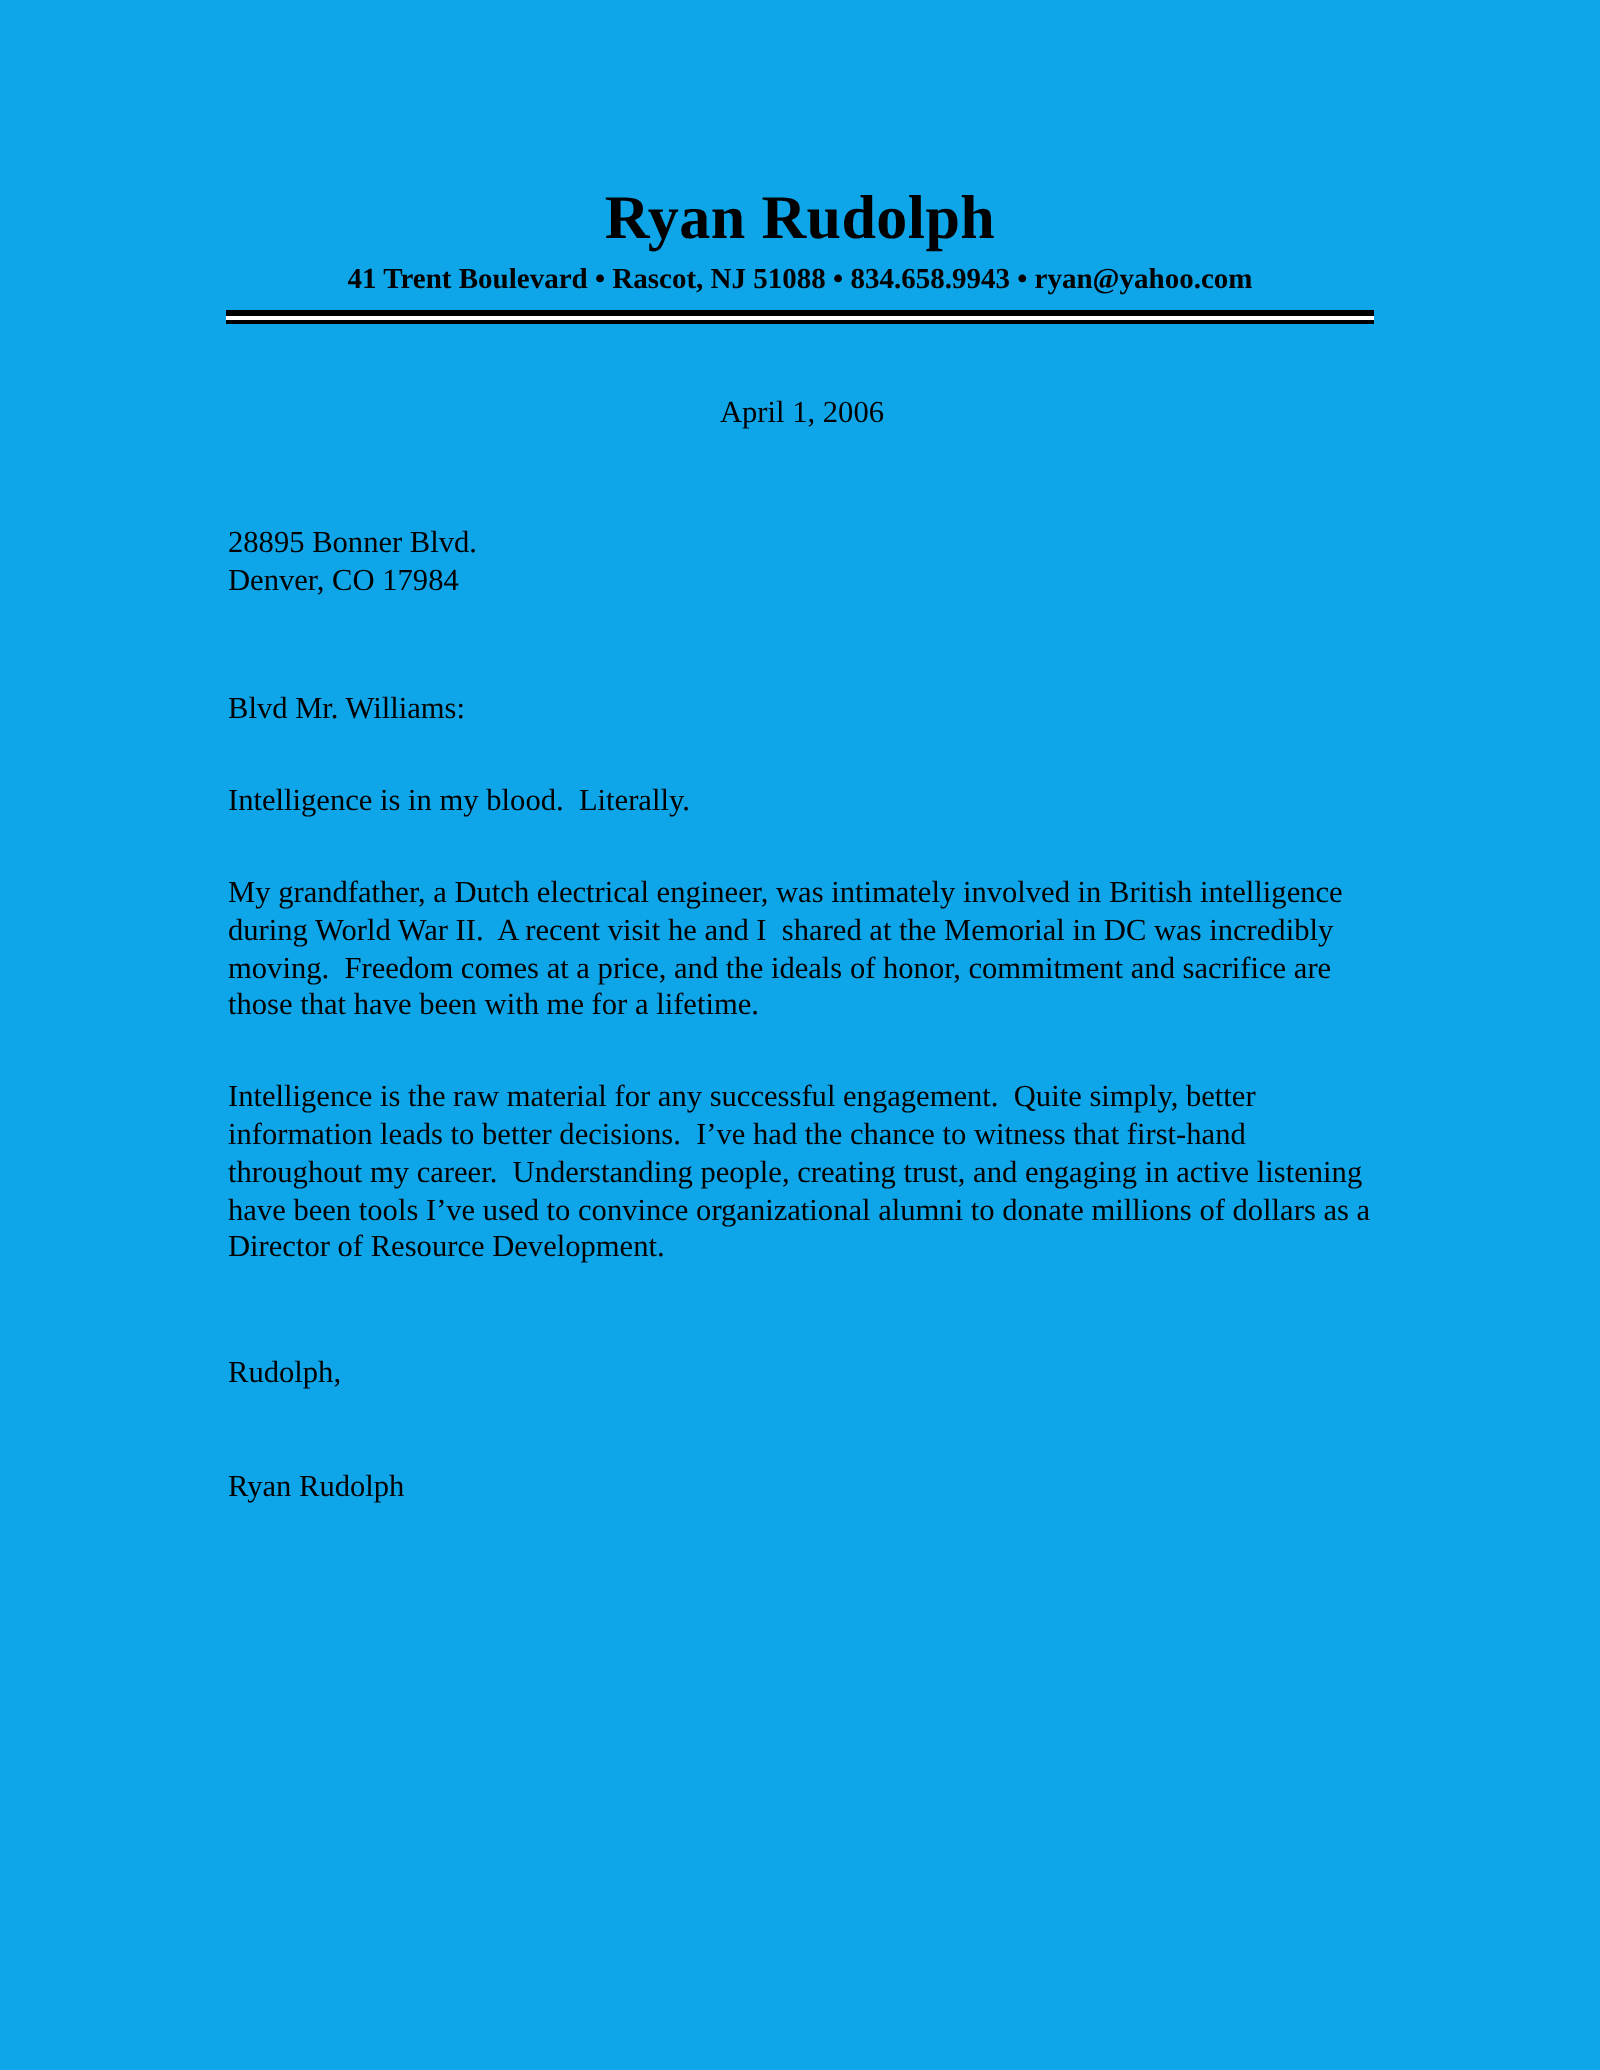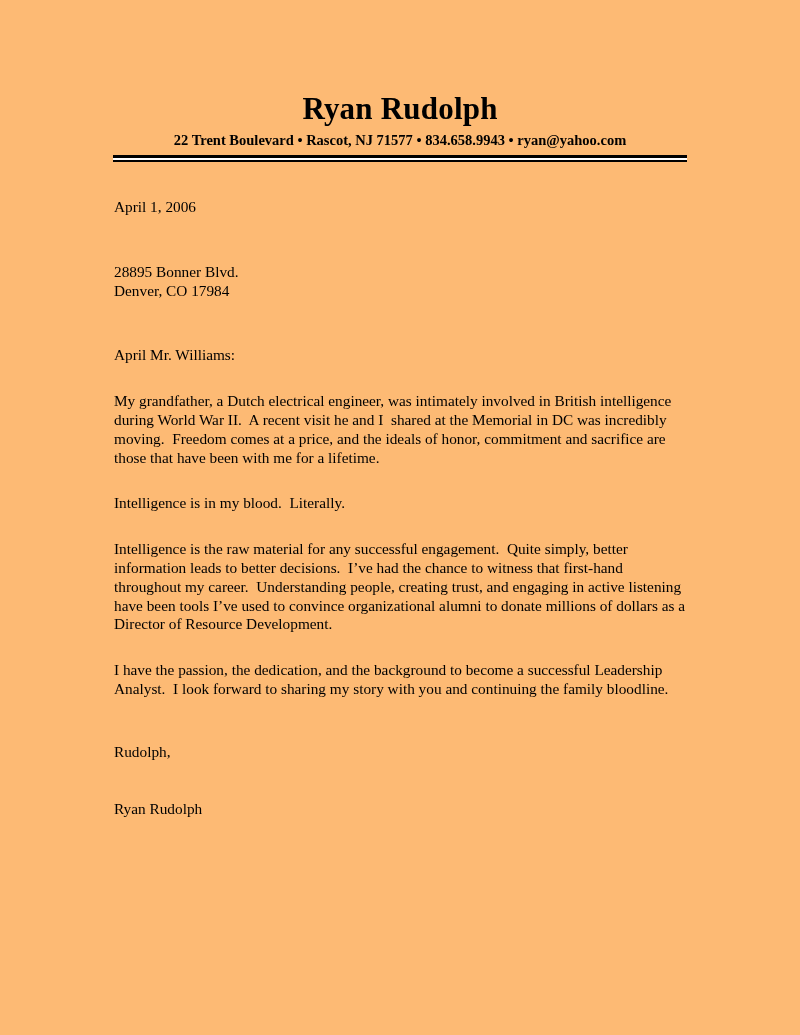--- a/index.html
+++ b/index.html
@@ -19,7 +19,7 @@
     position: relative;
     width: 800px;
     height: 1035px;
-    background: #fdba74;
+    background: #0ea5e9;
     box-sizing: border-box;
   }
 

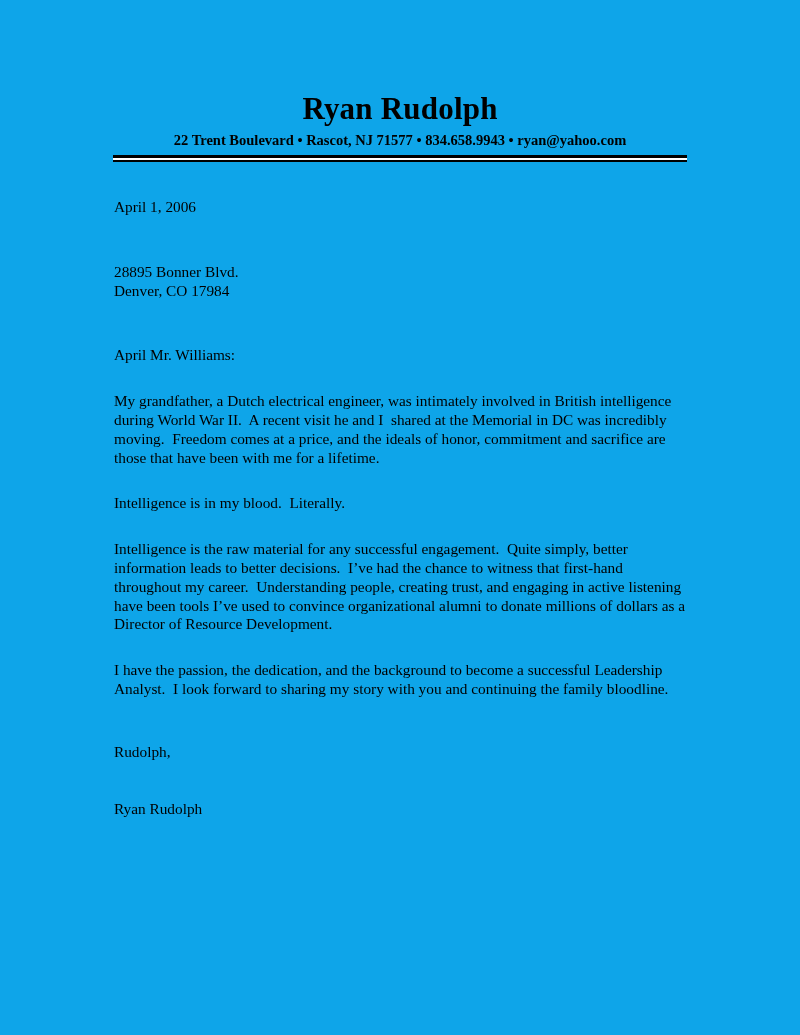--- a/index.html
+++ b/index.html
@@ -122,7 +122,7 @@
 
   <header class="letterhead">
     <h1 class="letterhead-name">Ryan Rudolph</h1>
-    <div class="letterhead-contact">22 Trent Boulevard • Rascot, NJ 71577 • 834.658.9943 • ryan@yahoo.com</div>
+    <div class="letterhead-contact">41 Trent Boulevard • Rascot, NJ 51088 • 834.658.9943 • ryan@yahoo.com</div>
     <div class="rules">
       <div class="rule-thick"></div>
       <div class="rule-gap"></div>

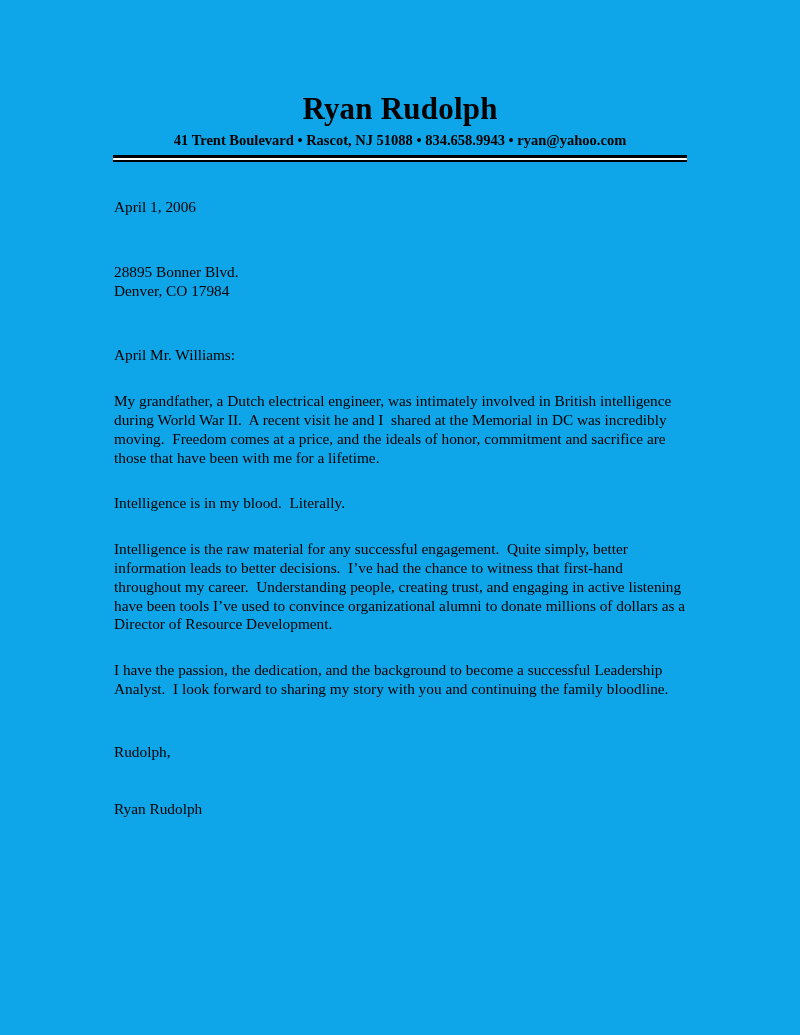--- a/index.html
+++ b/index.html
@@ -84,6 +84,7 @@
 
   .date-line {
     margin: 0 0 0 0;
+    text-align: center;
   }
 
   .recipient {

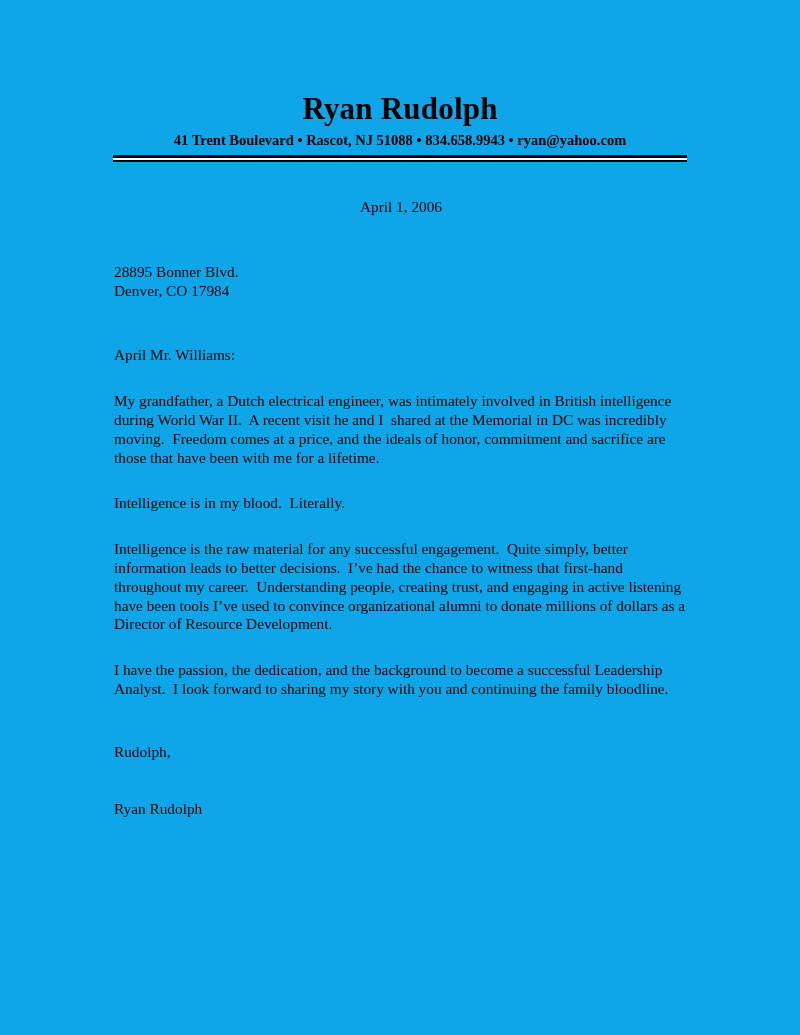--- a/index.html
+++ b/index.html
@@ -140,7 +140,7 @@
       <span class="line">Denver, CO 17984</span>
     </div>
 
-    <div class="block salutation">April Mr. Williams:</div>
+    <div class="block salutation">Blvd Mr. Williams:</div>
 
     <p class="para">My grandfather, a Dutch electrical engineer, was intimately involved in British intelligence during World War II.  A recent visit he and I  shared at the Memorial in DC was incredibly moving.  Freedom comes at a price, and the ideals of honor, commitment and sacrifice are those that have been with me for a lifetime.</p>
 

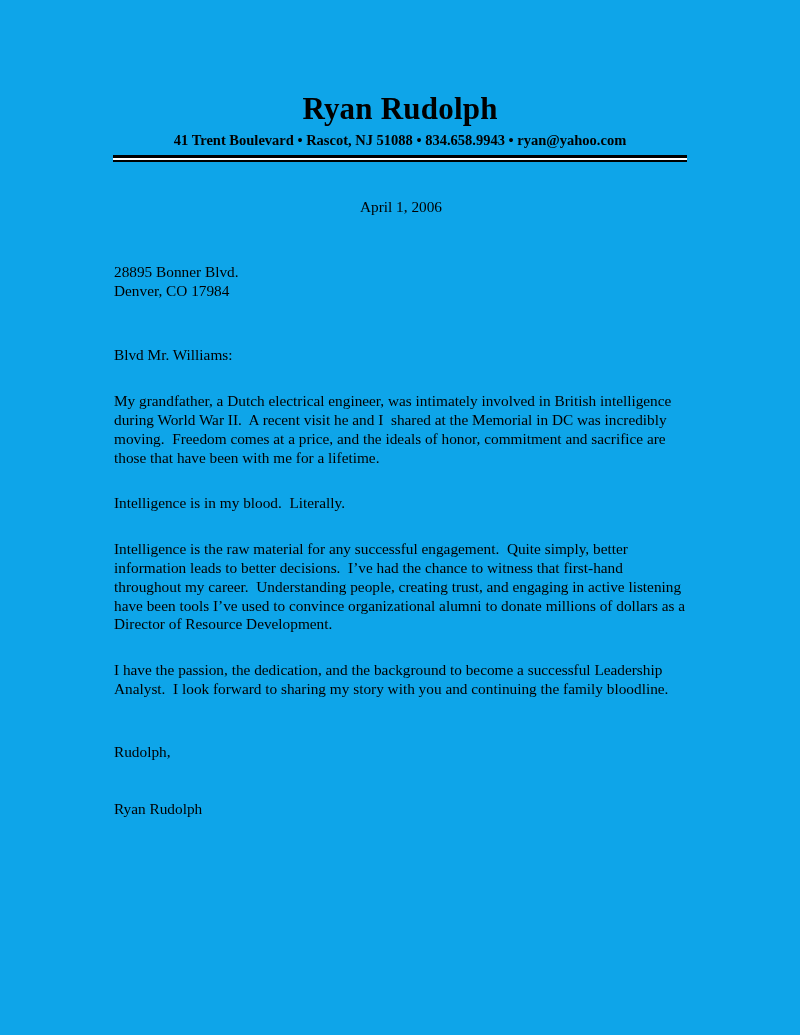--- a/index.html
+++ b/index.html
@@ -142,9 +142,9 @@
 
     <div class="block salutation">Blvd Mr. Williams:</div>
 
+    <p class="para para-first">Intelligence is in my blood.  Literally.</p>
+
     <p class="para">My grandfather, a Dutch electrical engineer, was intimately involved in British intelligence during World War II.  A recent visit he and I  shared at the Memorial in DC was incredibly moving.  Freedom comes at a price, and the ideals of honor, commitment and sacrifice are those that have been with me for a lifetime.</p>
-
-    <p class="para para-first">Intelligence is in my blood.  Literally.</p>
 
     <p class="para">Intelligence is the raw material for any successful engagement.  Quite simply, better information leads to better decisions.  I’ve had the chance to witness that first-hand throughout my career.  Understanding people, creating trust, and engaging in active listening have been tools I’ve used to convince organizational alumni to donate millions of dollars as a Director of Resource Development.</p>
 

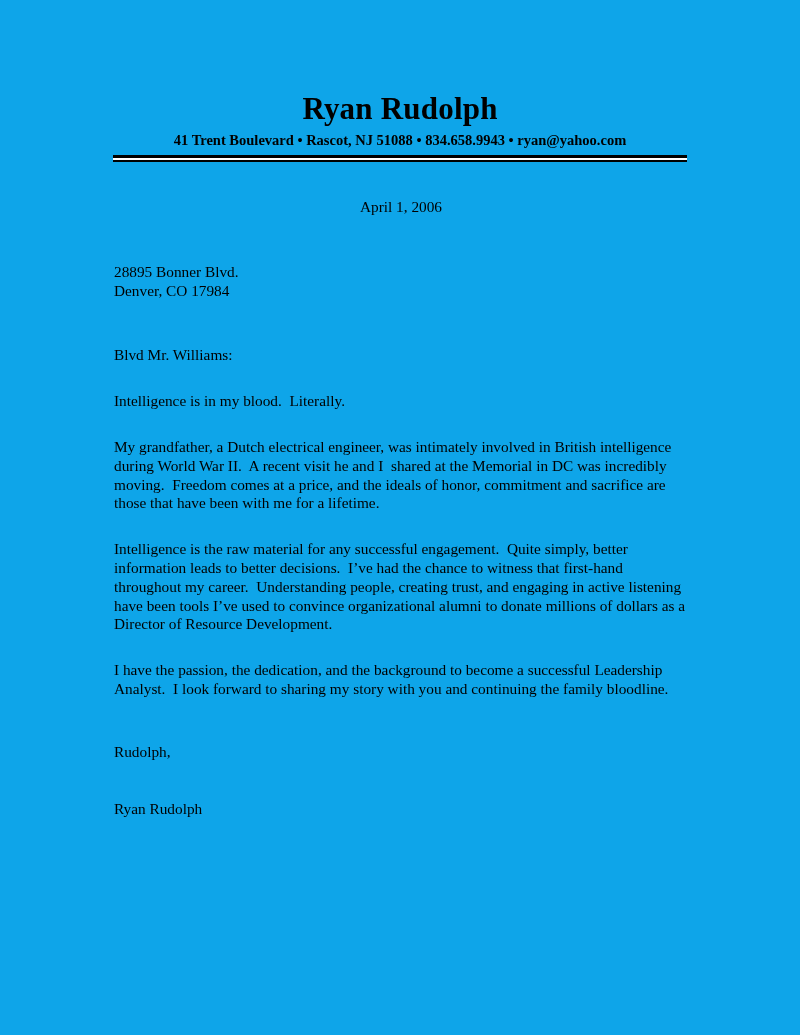--- a/index.html
+++ b/index.html
@@ -148,7 +148,6 @@
 
     <p class="para">Intelligence is the raw material for any successful engagement.  Quite simply, better information leads to better decisions.  I’ve had the chance to witness that first-hand throughout my career.  Understanding people, creating trust, and engaging in active listening have been tools I’ve used to convince organizational alumni to donate millions of dollars as a Director of Resource Development.</p>
 
-    <p class="para">I have the passion, the dedication, and the background to become a successful Leadership Analyst.  I look forward to sharing my story with you and continuing the family bloodline.</p>
 
     <div class="block closing">Rudolph,</div>
 

